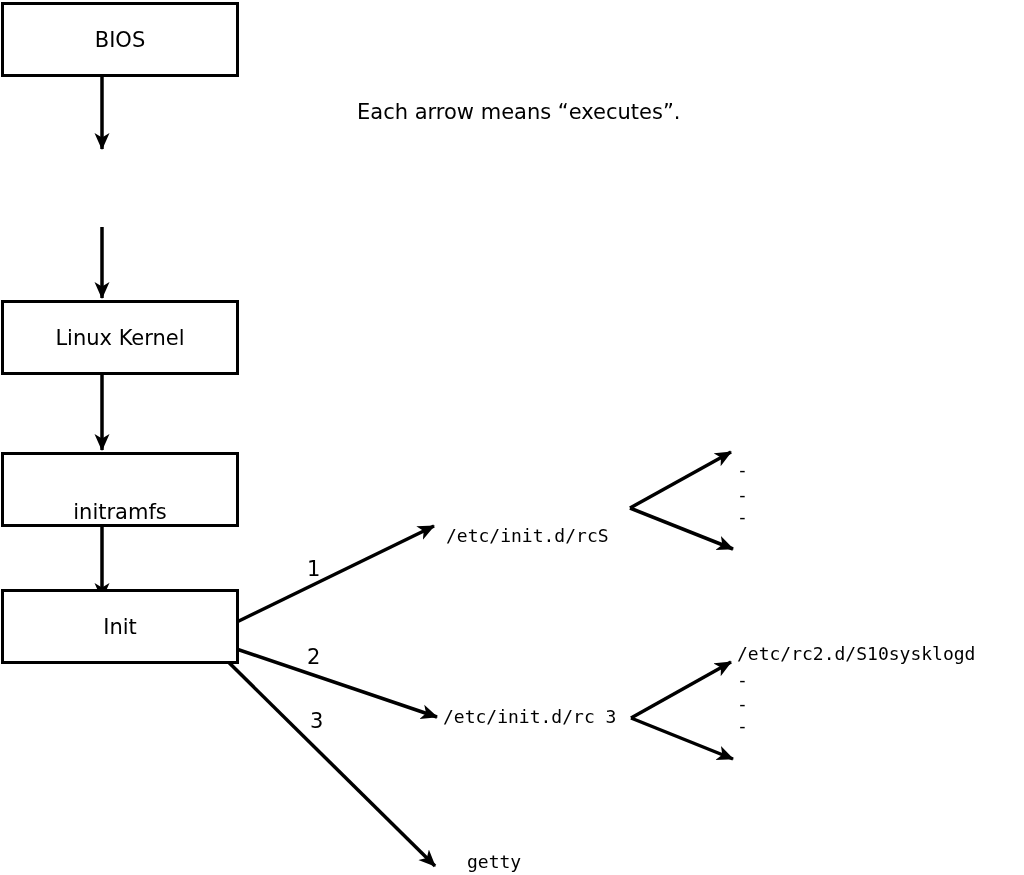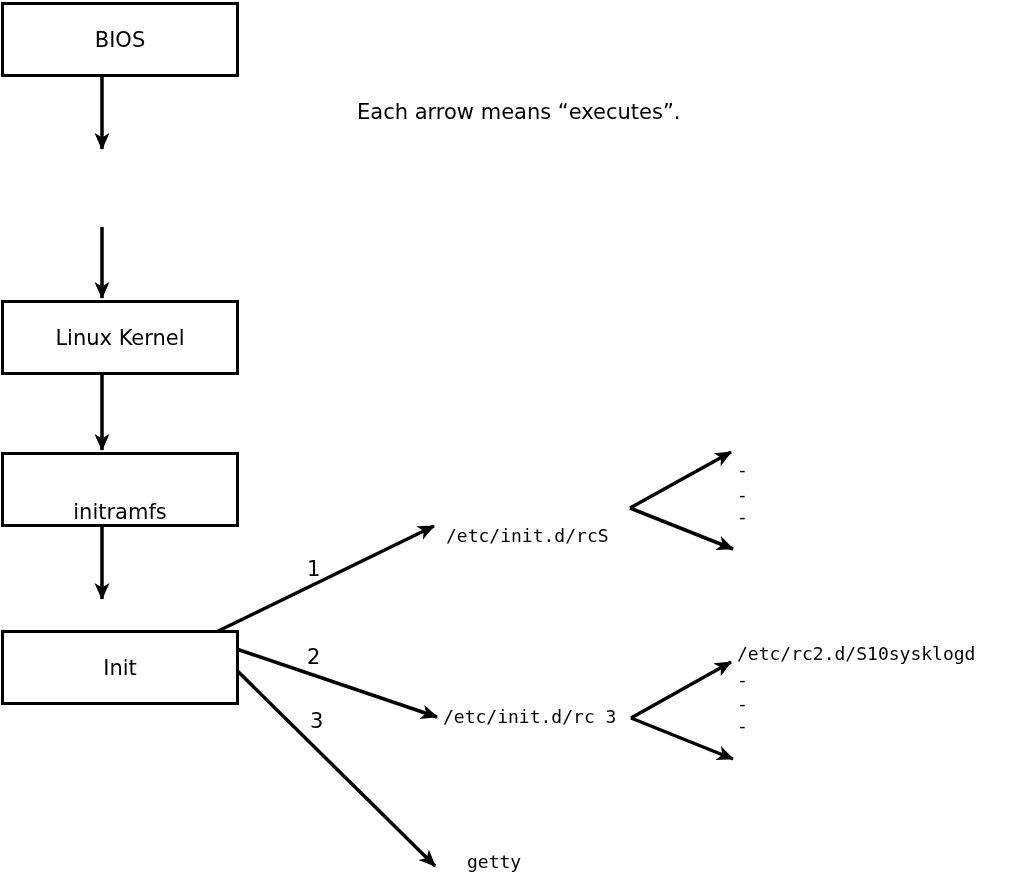--- a/index.html
+++ b/index.html
@@ -99,7 +99,7 @@
   <div class="node-box" style="top:452px;align-items:flex-end;">
       <span>initramfs</span>
     </div>
-  <div class="node-box" style="top:630px;">
+  <div class="node-box" style="top:589px;">
       <span>Init</span>
     </div>
 

